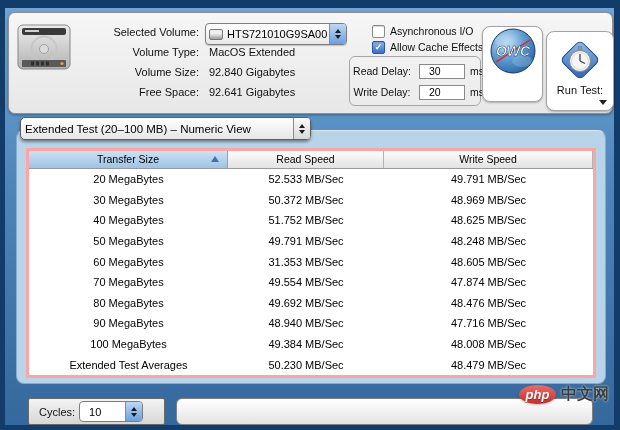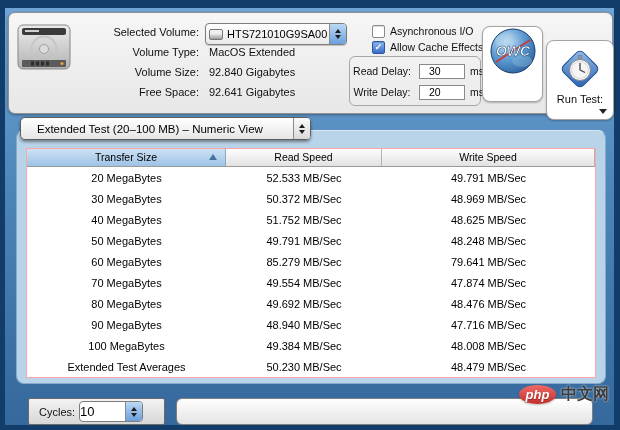--- a/index.html
+++ b/index.html
@@ -58,7 +58,7 @@
   .sq-btn{position:absolute;background:#fff;border:1px solid #a3a3a3;border-radius:8px;
     box-shadow:0 1px 2px rgba(0,0,0,.25);display:flex;flex-direction:column;align-items:center;}
   .owc-btn{left:473px;top:13px;width:59px;height:74px;justify-content:flex-start;}
-  .run-btn{left:537px;top:27px;width:66px;height:78px;}
+  .run-btn{left:537px;top:18px;width:66px;height:78px;}
   .run-label{font-size:11px;margin-top:2px;color:#101010;}
   .run-dn{position:absolute;right:6px;bottom:5px;width:0;height:0;
     border-left:4px solid transparent;border-right:4px solid transparent;border-top:5px solid #222;}

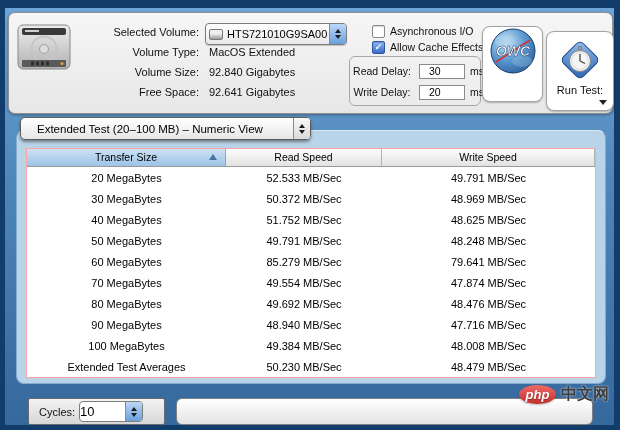--- a/index.html
+++ b/index.html
@@ -69,7 +69,7 @@
     border:1px solid #5e5e5e;border-radius:5px;
     display:flex;align-items:center;box-shadow:0 2px 3px rgba(0,0,0,.4);
   }
-  .mode-popup .ptext{flex:1;font-size:11.5px;padding-left:16px;white-space:nowrap;}
+  .mode-popup .ptext{flex:1;font-size:11.5px;padding-left:4px;white-space:nowrap;}
   
   .group-box{
     position:absolute;left:16px;top:130px;width:588px;height:252px;z-index:2;

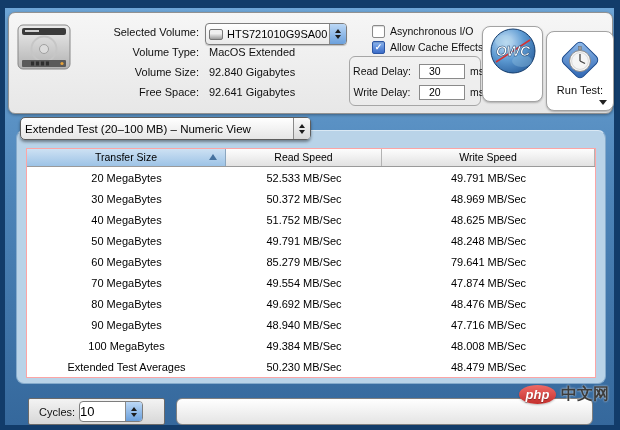--- a/index.html
+++ b/index.html
@@ -77,7 +77,7 @@
   }
   .results-table{
     position:absolute;left:26px;top:148px;width:570px;height:230px;z-index:3;
-    background:#fff;border:1px solid #fca5a5;box-sizing:border-box;
+    background:#fff;border:3px solid #fca5a5;box-sizing:border-box;
     display:flex;flex-direction:column;
   }
   .thead{display:flex;height:17px;flex:none;border-bottom:1px solid #9a9a9a;}

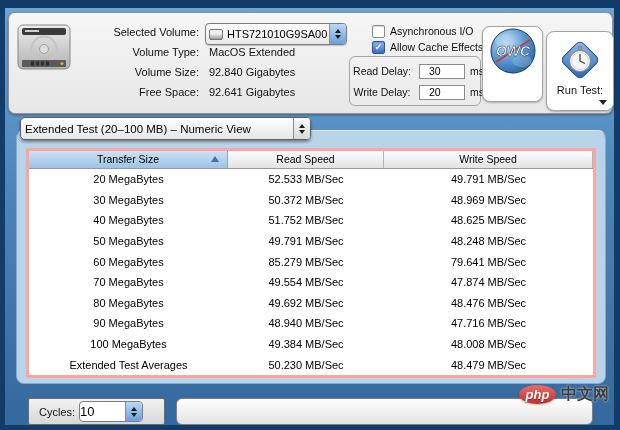--- a/index.html
+++ b/index.html
@@ -270,7 +270,7 @@
       </div>
       <div class="trow">
         <div class="tcell c0">60 MegaBytes</div>
-        <div class="tcell c1">85.279 MB/Sec</div>
+        <div class="tcell c1">31.353 MB/Sec</div>
         <div class="tcell c2">79.641 MB/Sec</div>
       </div>
       <div class="trow">

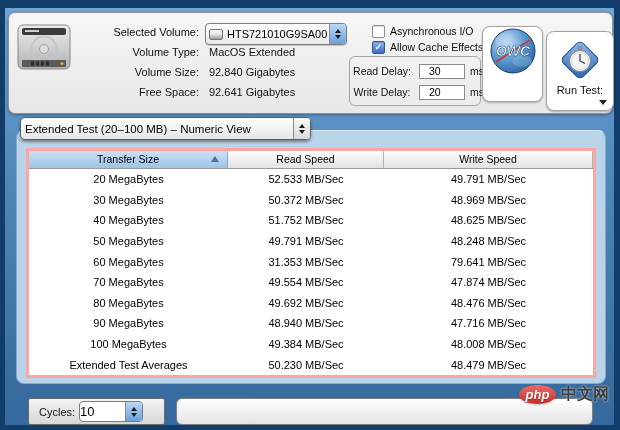--- a/index.html
+++ b/index.html
@@ -271,7 +271,7 @@
       <div class="trow">
         <div class="tcell c0">60 MegaBytes</div>
         <div class="tcell c1">31.353 MB/Sec</div>
-        <div class="tcell c2">79.641 MB/Sec</div>
+        <div class="tcell c2">48.605 MB/Sec</div>
       </div>
       <div class="trow">
         <div class="tcell c0">70 MegaBytes</div>

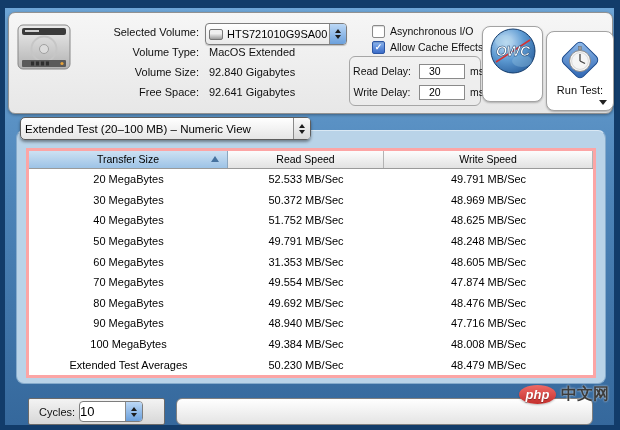--- a/index.html
+++ b/index.html
@@ -102,7 +102,7 @@
   .cycles-label{font-size:11px;color:#101010;}
   .cycles-popup{width:62px;height:19px;margin-left:4px;background:#fff;border:1px solid #7d7d7d;
     border-radius:4px;display:flex;align-items:center;}
-  .cycles-popup .ptext{flex:1;font-size:13px;padding-left:0;}
+  .cycles-popup .ptext{flex:1;font-size:11px;padding-left:9px;}
   .progress-bar{
     position:absolute;left:176px;top:398px;width:417px;height:27px;z-index:3;
     background:linear-gradient(180deg,#ffffff,#e4e4e4);

